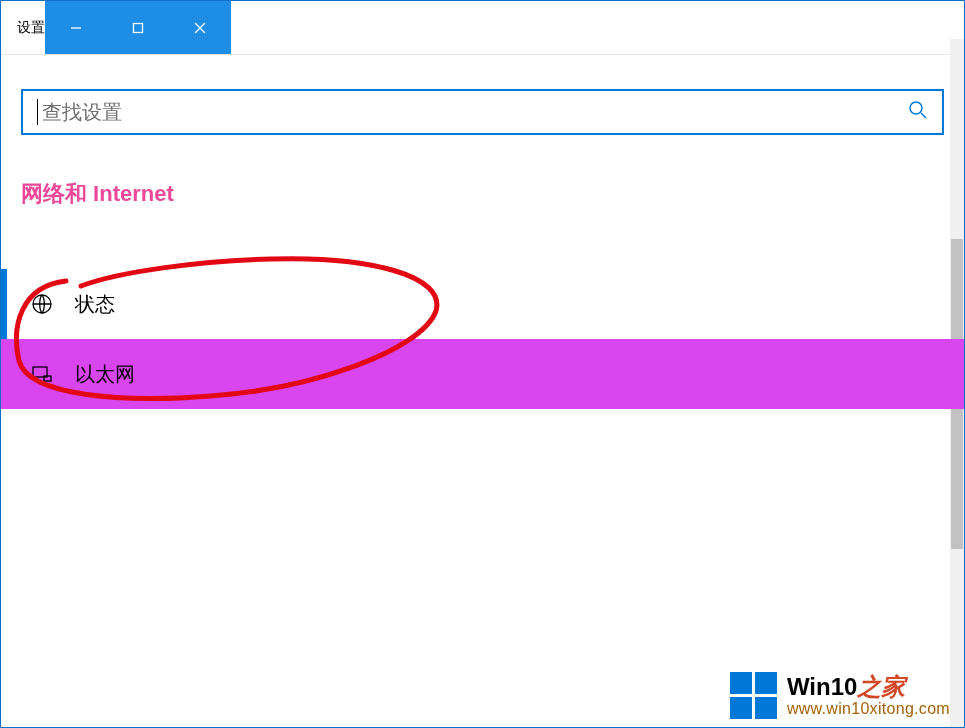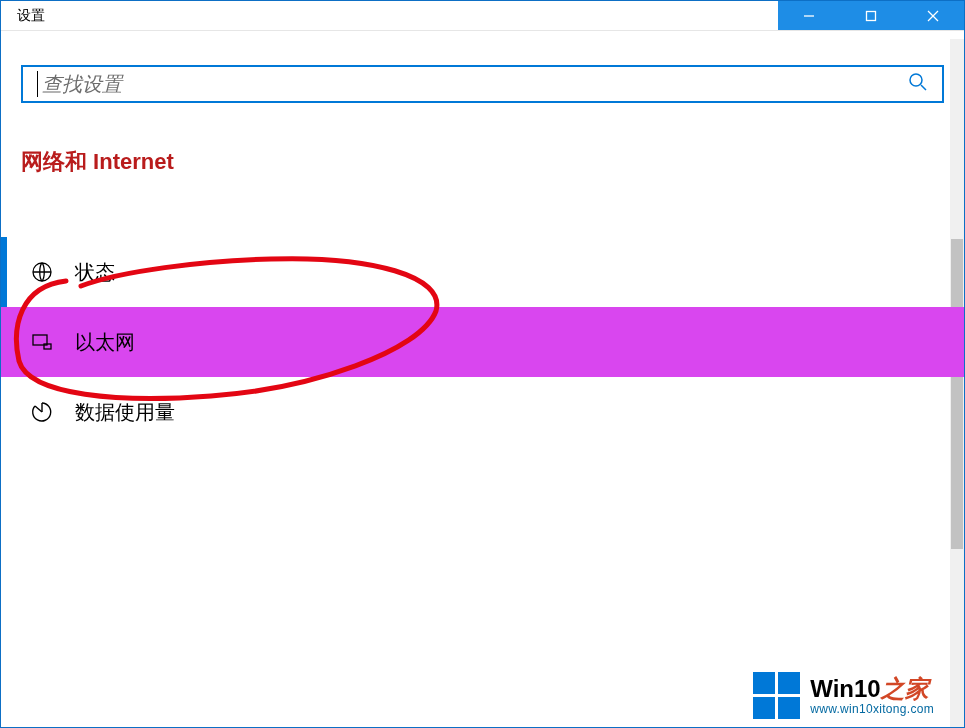--- a/index.html
+++ b/index.html
@@ -19,10 +19,9 @@
   }
   
   .titlebar {
-    height: 30px;
-    display: flex;
-    align-items: center;
-    justify-content: space-between;
+    height: 54px;
+    display: flex;
+    align-items: center;
     border-bottom: 1px solid #e6e6e6;
   }
   .titlebar .title {

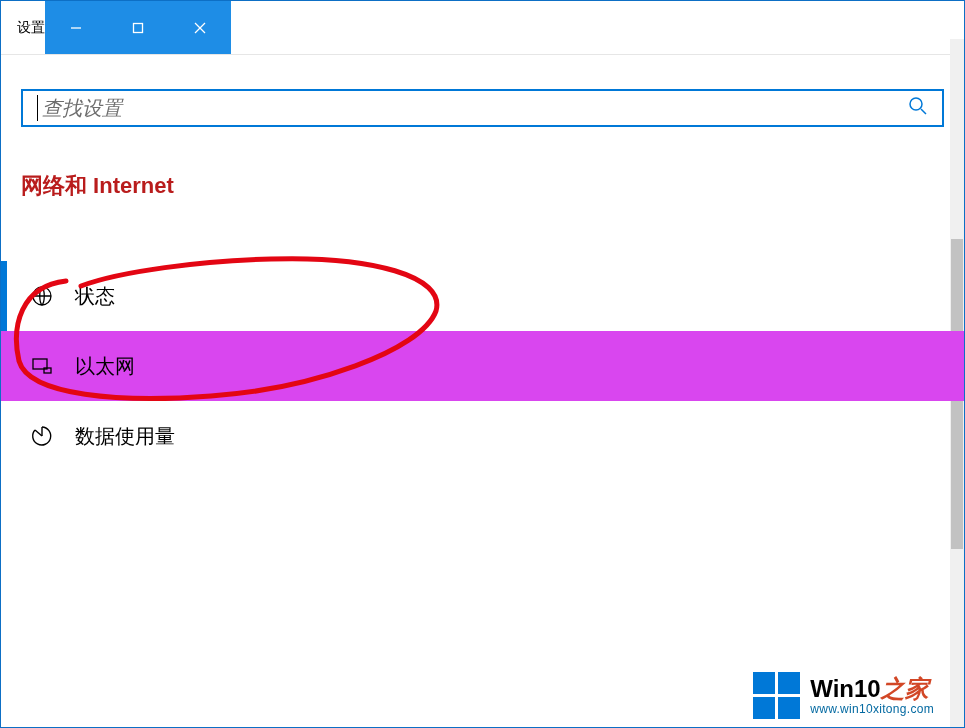--- a/index.html
+++ b/index.html
@@ -56,12 +56,11 @@
   }
   .search-box {
     border: 2px solid #0078d7;
-    height: 38px;
+    height: 46px;
     display: flex;
     align-items: center;
     padding: 0 14px;
     position: relative;
-    font-style: italic;
   }
   .search-box .caret {
     width: 1px; height: 26px;

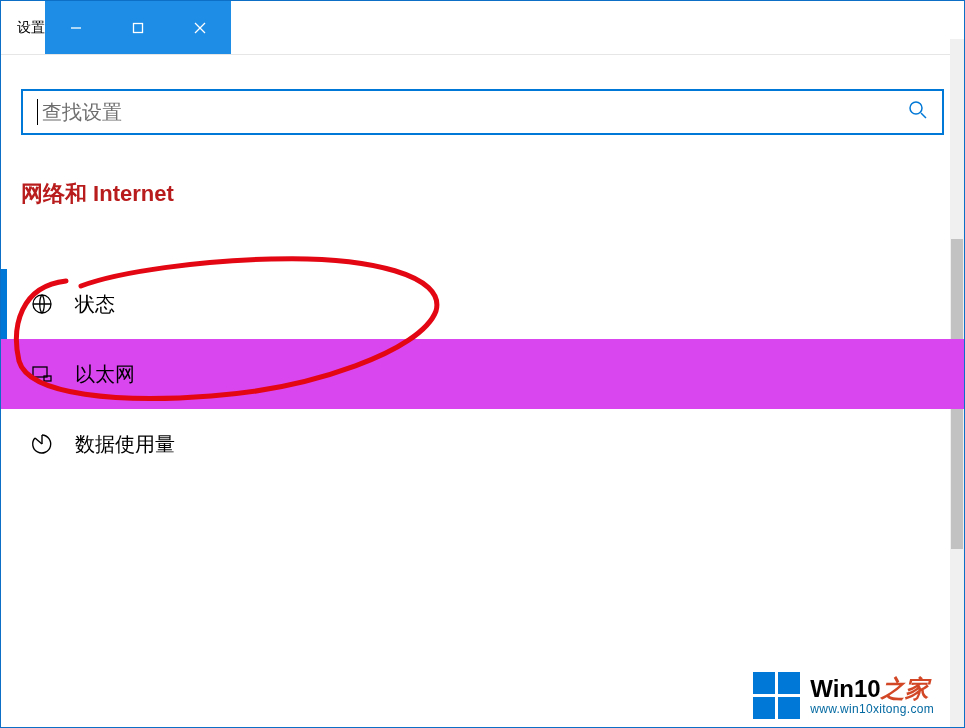--- a/index.html
+++ b/index.html
@@ -80,7 +80,7 @@
     padding: 44px 20px 0 20px;
     font-size: 22px;
     font-weight: 700;
-    color: #b91c1c;
+    color: #ec4899;
   }
   
   .nav {

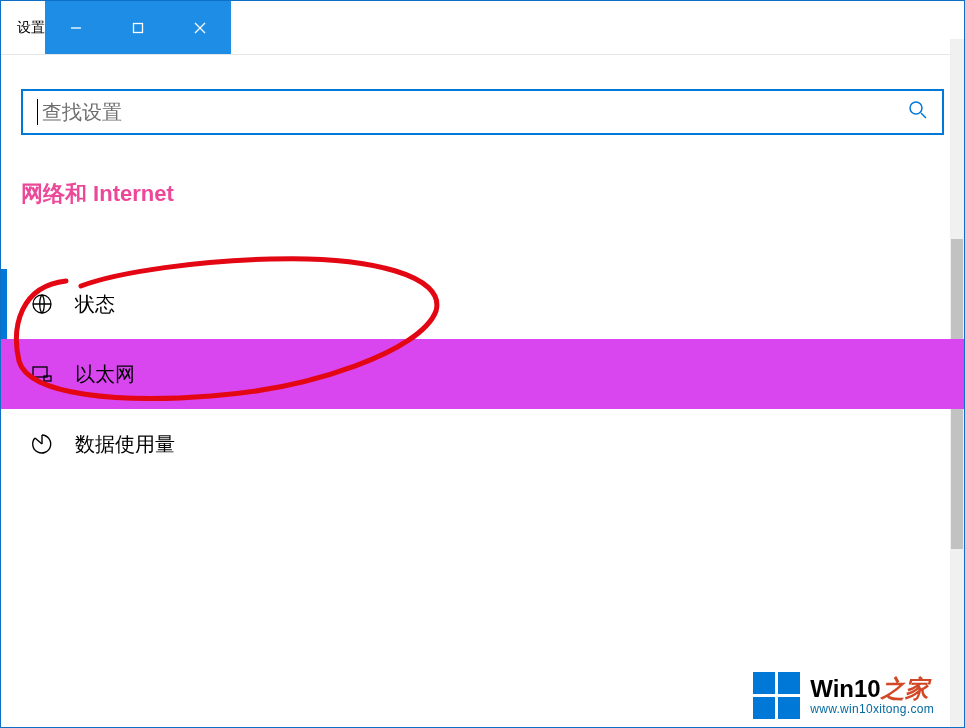--- a/index.html
+++ b/index.html
@@ -241,16 +241,6 @@
 
 
 
-      <div class="nav-item">
-        <span class="icon">
-          <svg width="22" height="22" viewBox="0 0 22 22" fill="none" stroke="#000" stroke-width="1.4">
-            <path d="M11 2 A9 9 0 1 1 4 5"></path>
-            <line x1="11" y1="2" x2="11" y2="11"></line>
-            <line x1="11" y1="11" x2="4" y2="5"></line>
-          </svg>
-        </span>
-        <span class="label">数据使用量</span>
-      </div>
 
     </div>
   </div>

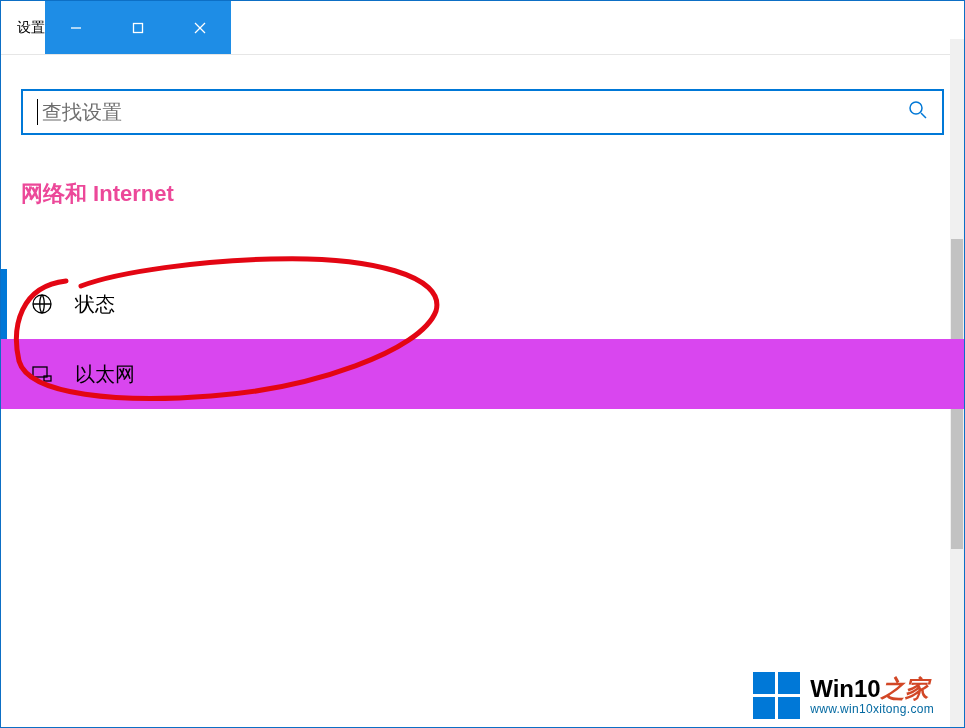--- a/index.html
+++ b/index.html
@@ -136,7 +136,7 @@
   
   .watermark {
     position: absolute;
-    right: 30px;
+    right: 14px;
     bottom: 8px;
     display: flex;
     align-items: center;

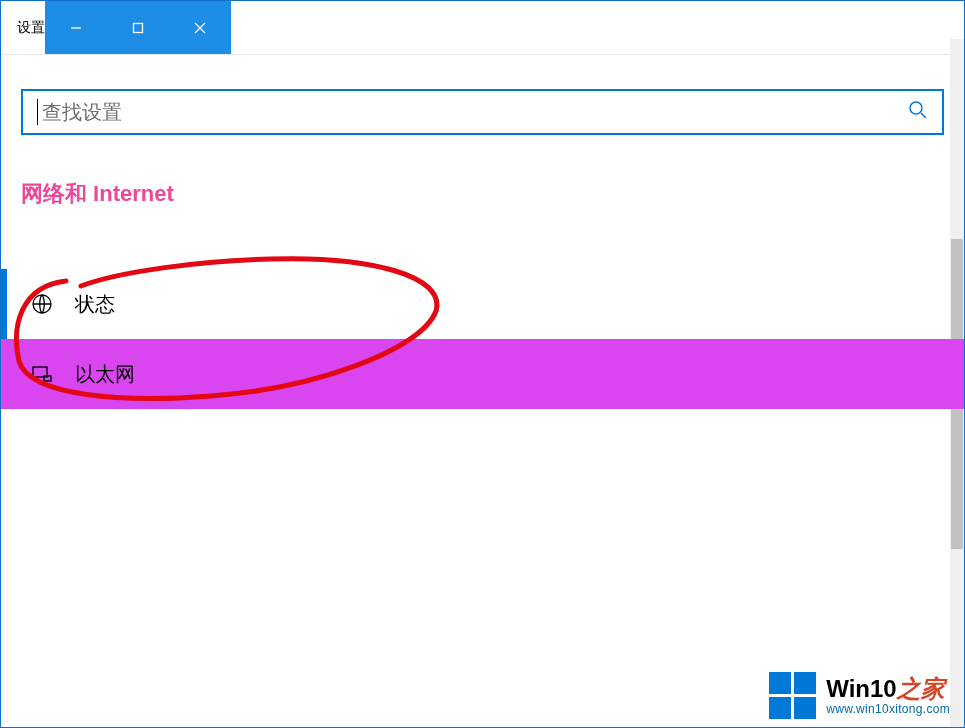--- a/index.html
+++ b/index.html
@@ -164,8 +164,8 @@
   .watermark .wm-main .b { color: #000; }
   .watermark .wm-main .o { color: #d24726; font-style: italic; }
   .watermark .wm-sub {
-    font-size: 12px;
-    color: #0369a1;
+    font-size: 16px;
+    color: #a16207;
     margin-top: 2px;
     letter-spacing: 0.3px;
   }

